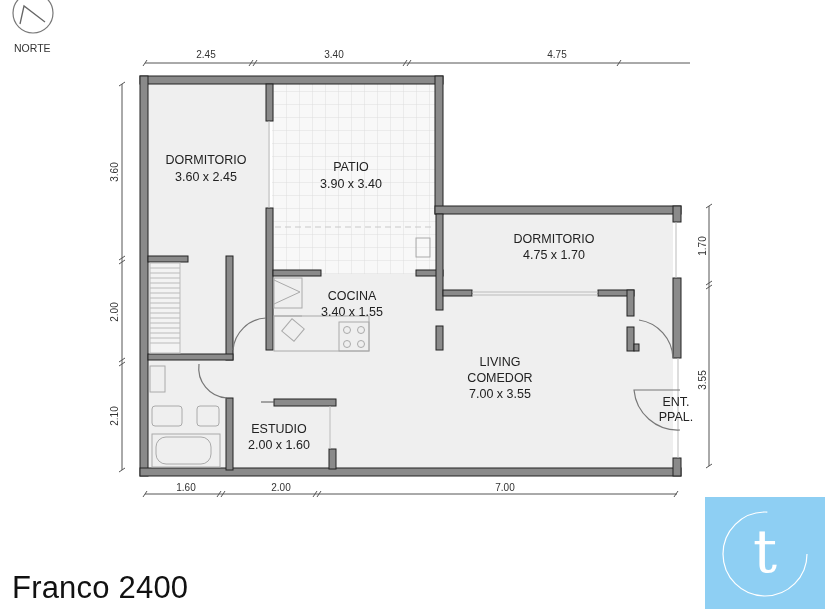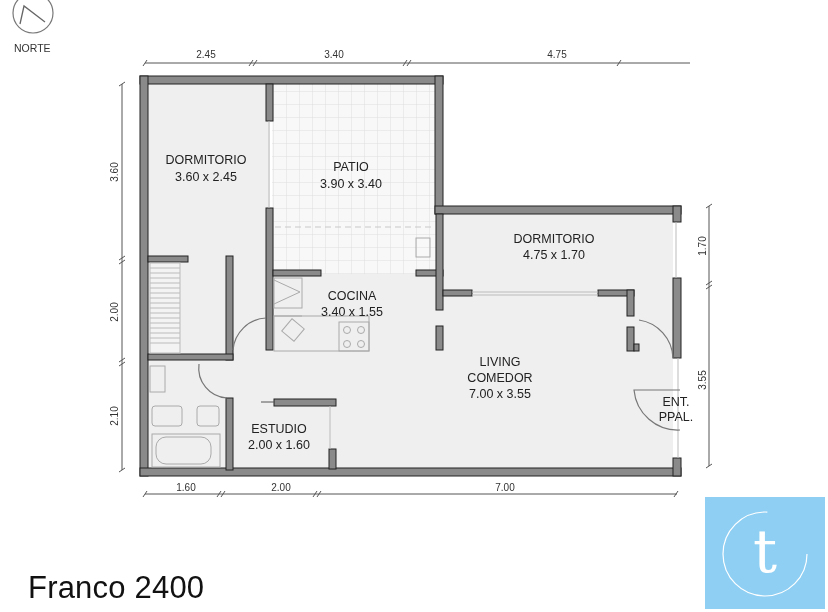--- a/index.html
+++ b/index.html
@@ -8,7 +8,7 @@
   .lbl{font-family:"Liberation Sans",sans-serif;fill:#222;font-size:12.5px;text-anchor:middle;}
   .dim{font-family:"Liberation Sans",sans-serif;fill:#333;font-size:10px;text-anchor:middle;}
   .north{font-family:"Liberation Sans",sans-serif;fill:#333;font-size:10.5px;}
-  .title{position:absolute;left:28px;top:570px;font-size:31px;color:#111;letter-spacing:0.2px;}
+  .title{position:absolute;left:12px;top:570px;font-size:31px;color:#111;letter-spacing:0.2px;}
   .logo{position:absolute;left:705px;top:497px;width:120px;height:112px;background:#8ecff3;}
   .logo-t{position:absolute;left:0;top:14px;width:120px;text-align:center;font-family:"DejaVu Serif",serif;font-size:60px;color:#ffffff;line-height:80px;}
 </style>

